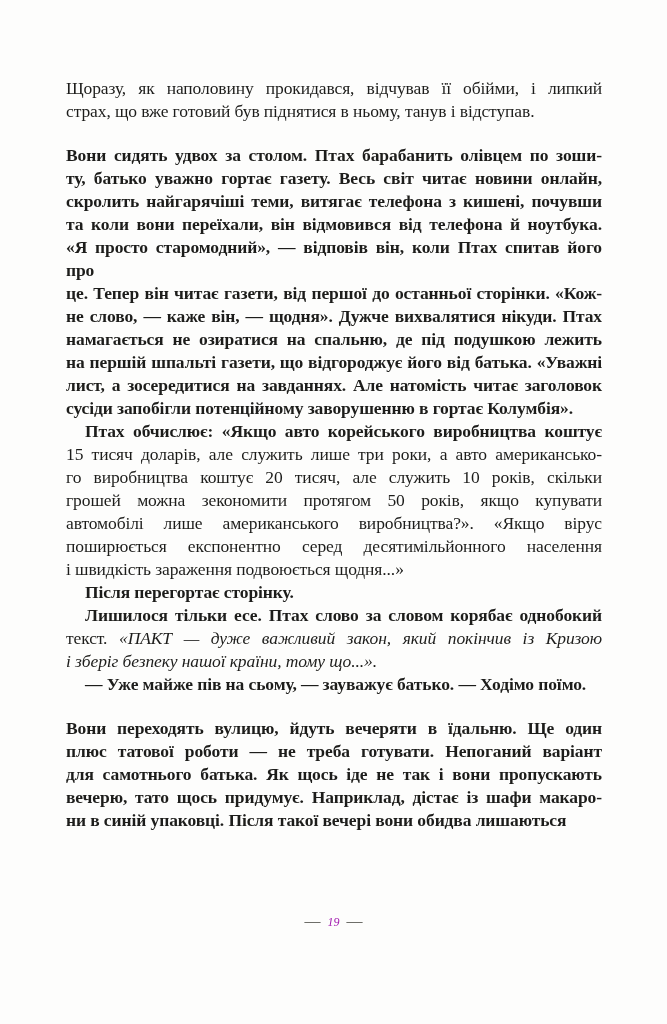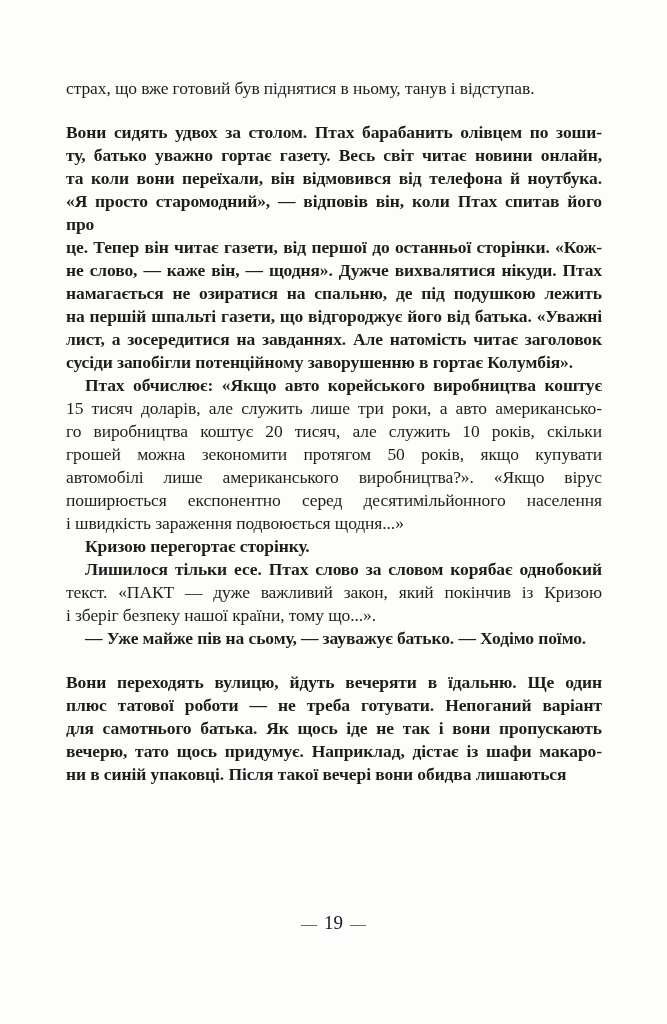--- a/index.html
+++ b/index.html
@@ -53,6 +53,7 @@
 <div class="book-page">
   <div class="text-block">
       <div class="paragraph">
+        <div class="line"><span>Щоразу, як наполовину прокидався, відчував її обійми, і липкий</span></div>
         <div class="line last"><span>страх, що вже готовий був піднятися в ньому, танув і відступав.</span></div>
       </div>
       <div class="paragraph gap-before">

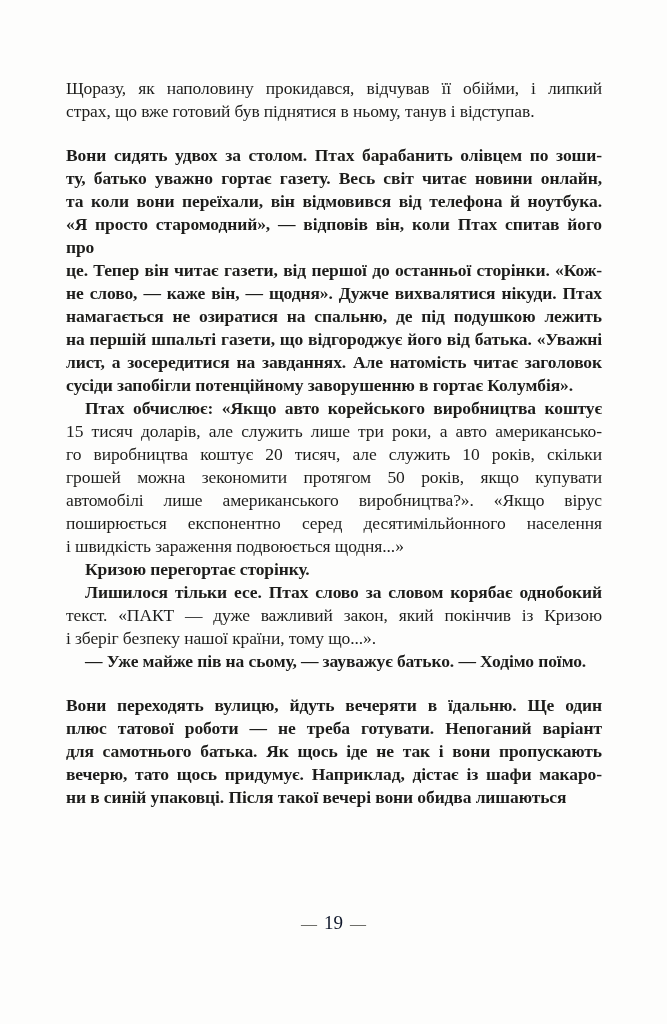--- a/index.html
+++ b/index.html
@@ -59,6 +59,7 @@
       <div class="paragraph gap-before">
         <div class="line"><span>Вони сидять удвох за столом. Птах барабанить олівцем по зоши-</span></div>
         <div class="line"><span>ту, батько уважно гортає газету. Весь світ читає новини онлайн,</span></div>
+        <div class="line"><span>скролить найгарячіші теми, витягає телефона з кишені, почувши</span></div>
         <div class="line"><span>та коли вони переїхали, він відмовився від телефона й ноутбука.</span></div>
         <div class="line"><span>«Я просто старомодний», — відповів він, коли Птах спитав його про</span></div>
         <div class="line"><span>це. Тепер він читає газети, від першої до останньої сторінки. «Кож-</span></div>

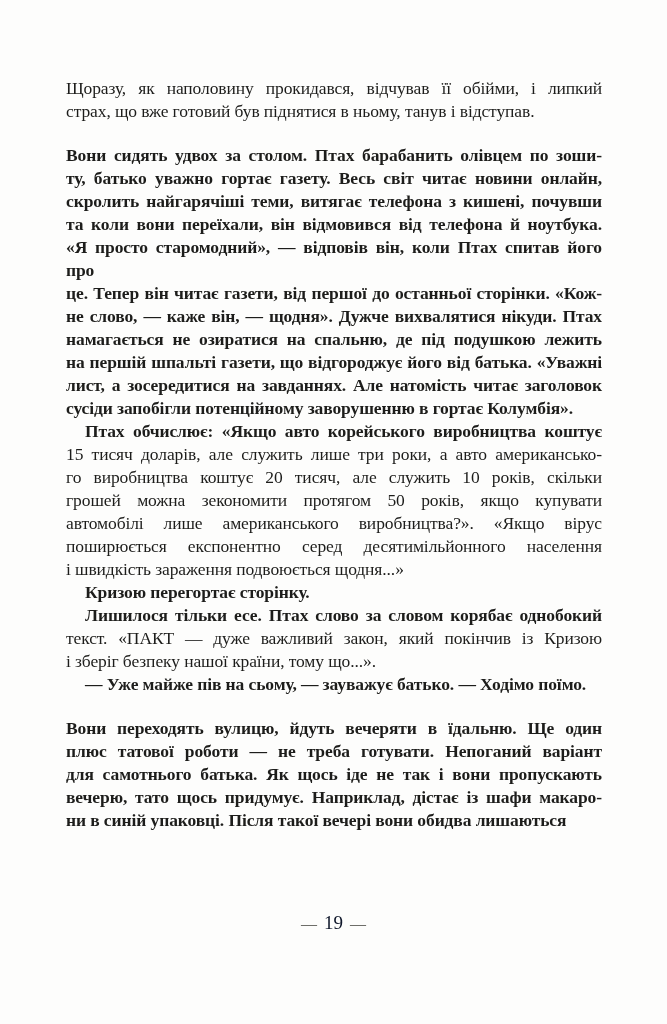--- a/index.html
+++ b/index.html
@@ -79,7 +79,7 @@
         <div class="line last"><span>і швидкість зараження подвоюється щодня...»</span></div>
       </div>
       <div class="paragraph">
-        <div class="line last first-indent"><span>Кризою перегортає сторінку.</span></div>
+        <div class="line last first-indent"><span>Після перегортає сторінку.</span></div>
       </div>
       <div class="paragraph">
         <div class="line first-indent"><span>Лишилося тільки есе. Птах слово за словом корябає однобокий</span></div>

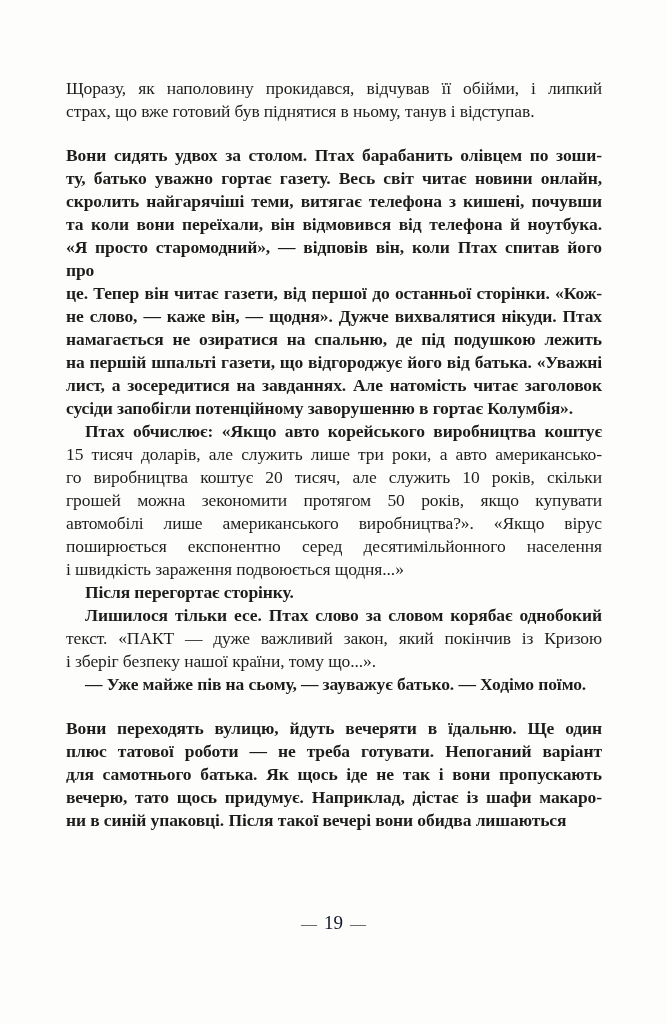--- a/index.html
+++ b/index.html
@@ -34,7 +34,7 @@
   }
   .line.last { text-align-last: left; }
   .line.first-indent { text-indent: 19px; font-weight: bold; }
-  .it { }
+  .it { font-style: italic; }
   .page-footer {
     position: absolute;
     top: 912px;

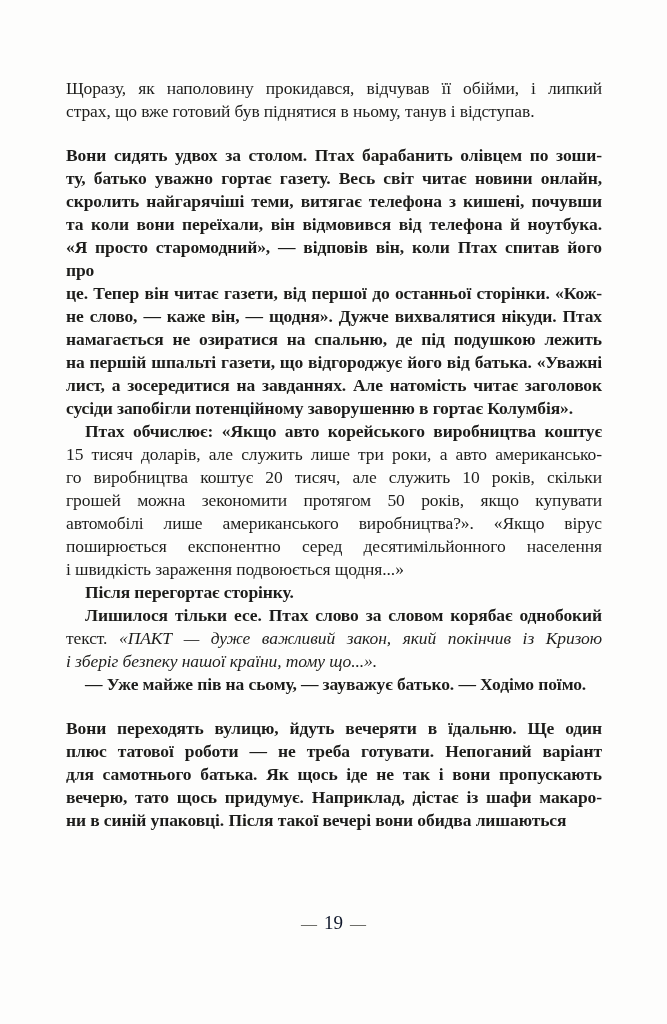--- a/index.html
+++ b/index.html
@@ -45,7 +45,7 @@
     color: #44443f;
   }
   .page-footer .dash { letter-spacing: 0; padding: 0 7px; color: #55554f; }
-  .page-footer .page-num { font-size: 19px; color: #0f172a; }
+  .page-footer .page-num { font-style: italic; font-size: 12px; color: #a21caf; }
 </style>
 </head>
 <body>

